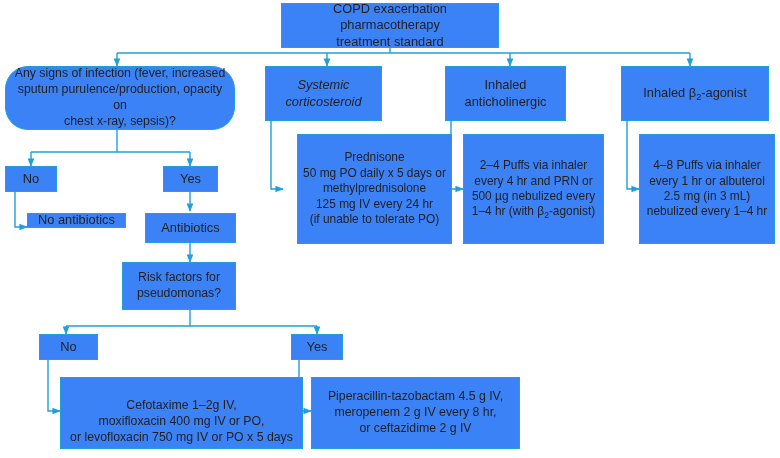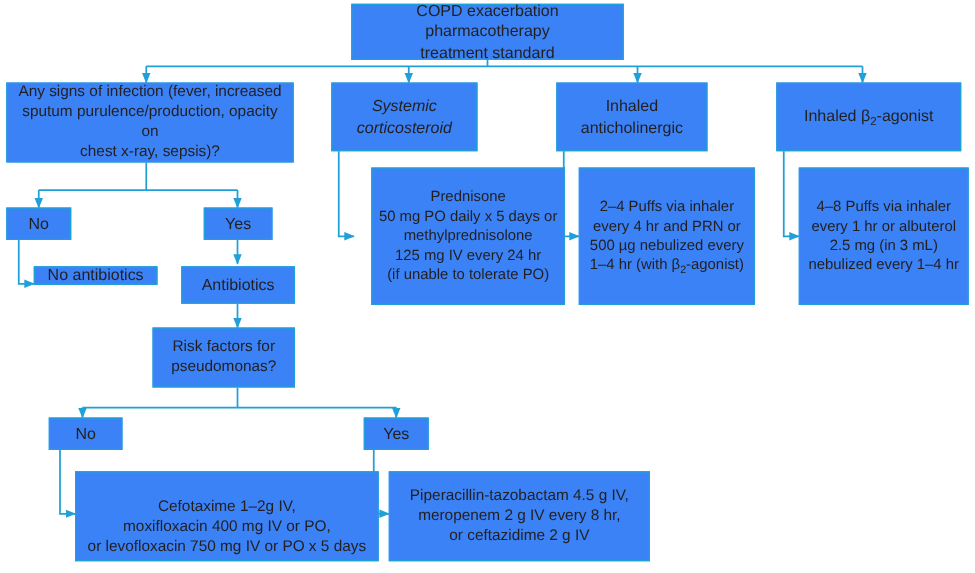--- a/index.html
+++ b/index.html
@@ -105,7 +105,7 @@
 treatment standard</span>
   </div>
 
-  <div class="node f12" style="left:5px; top:66px; width:230px; height:64px;">
+  <div class="node f12" style="left:5px; top:66px; width:230px; height:64px;border-radius:23px;">
     <span class="txt">Any signs of infection (fever, increased
 sputum purulence/production, opacity on
 chest x-ray, sepsis)?</span>

